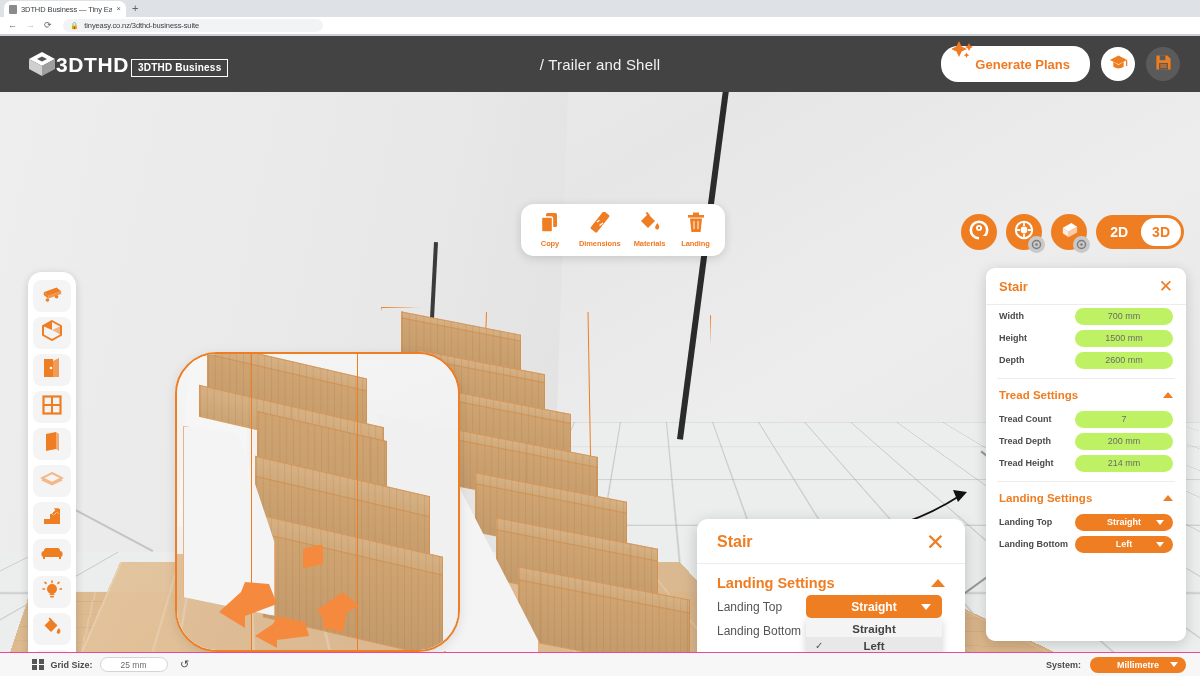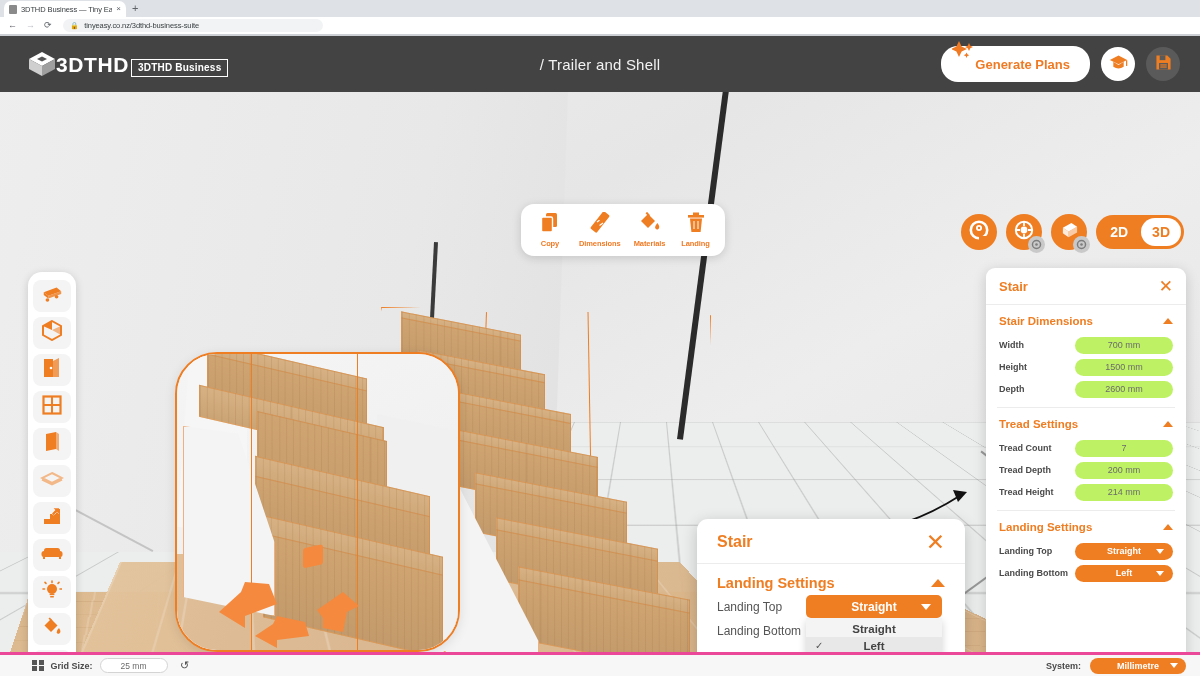--- a/index.html
+++ b/index.html
@@ -717,10 +717,6 @@
         <span class="x-btn">✕</span>
       </div>
 
-      <div class="sec-head">
-        <span class="sec-title">Stair Dimensions</span>
-        <span class="caret"></span>
-      </div>
       <div class="prop-row">
         <span class="prop-label">Width</span>
         <span class="prop-field">700 mm</span>

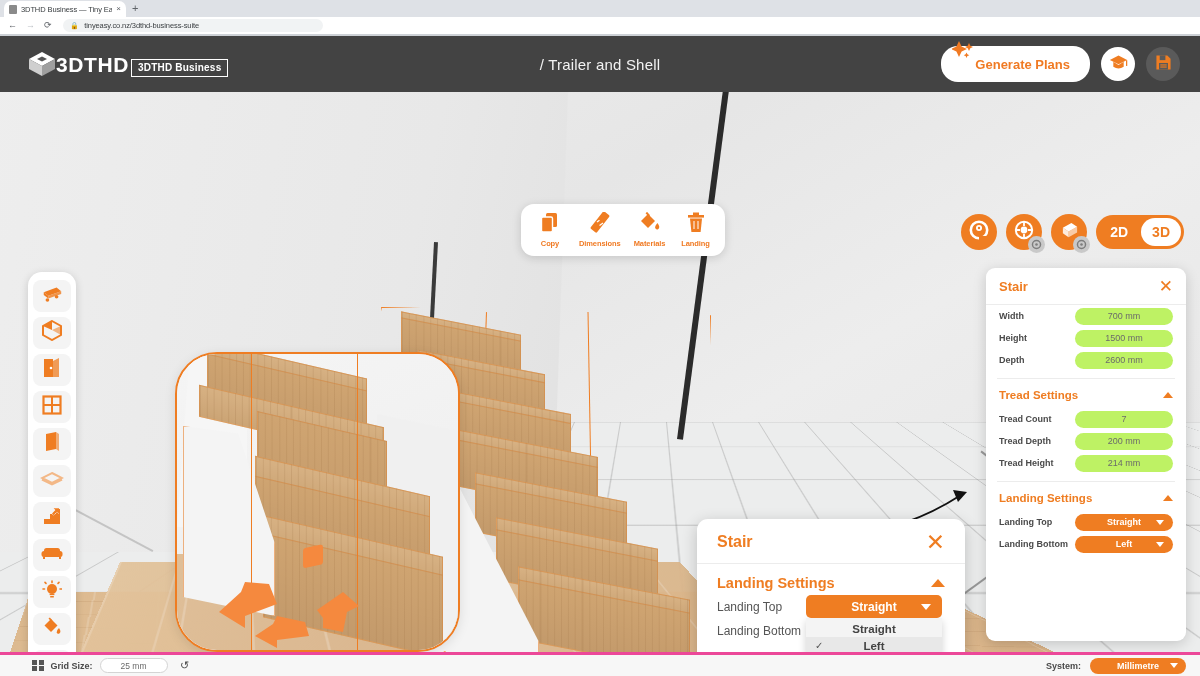--- a/index.html
+++ b/index.html
@@ -306,7 +306,7 @@
   
   .bottom-bar {
     position: absolute; left: 0; top: 652px; width: 1200px; height: 24px;
-    background: #f7f7f7; border-top: 3px solid #ec4899;
+    background: #f7f7f7; border-top: 1px solid #ec4899;
     display: flex; align-items: center; z-index: 40;
   }
   .bb-left { display: flex; align-items: center; gap: 7px; margin-left: 32px; }

